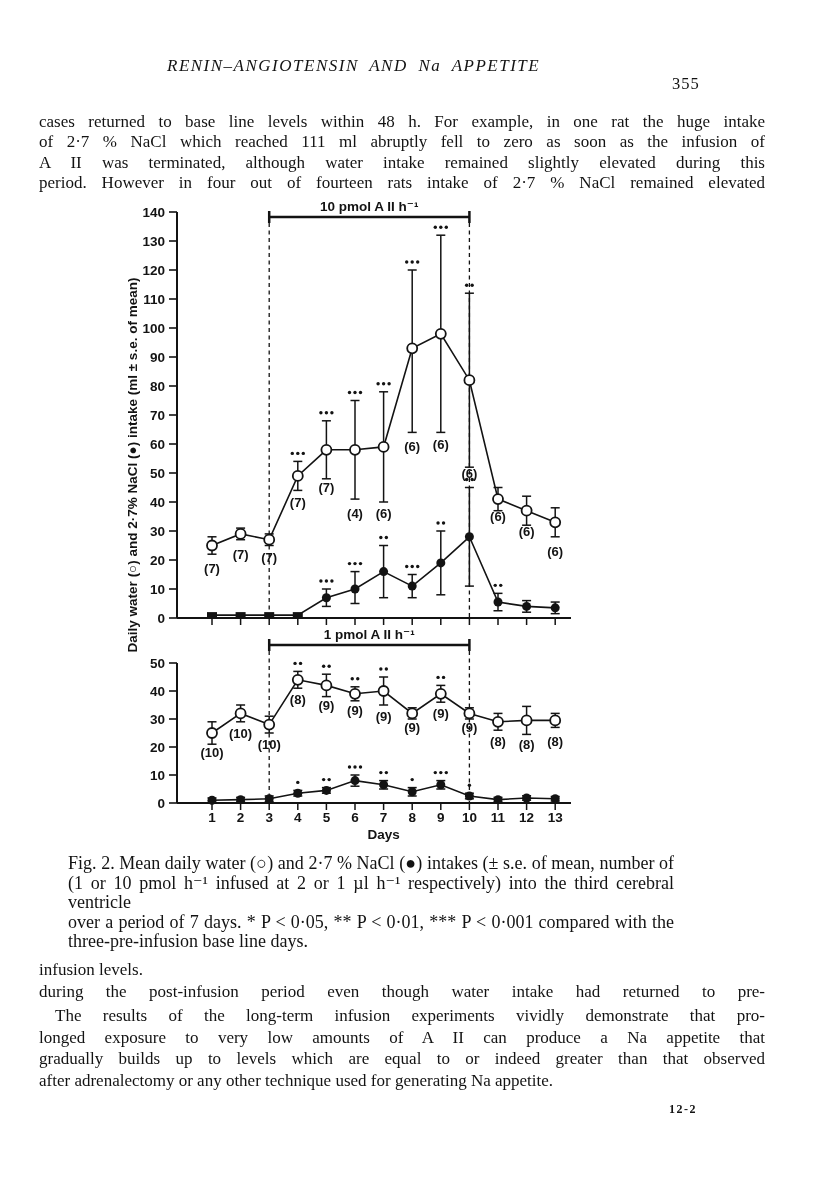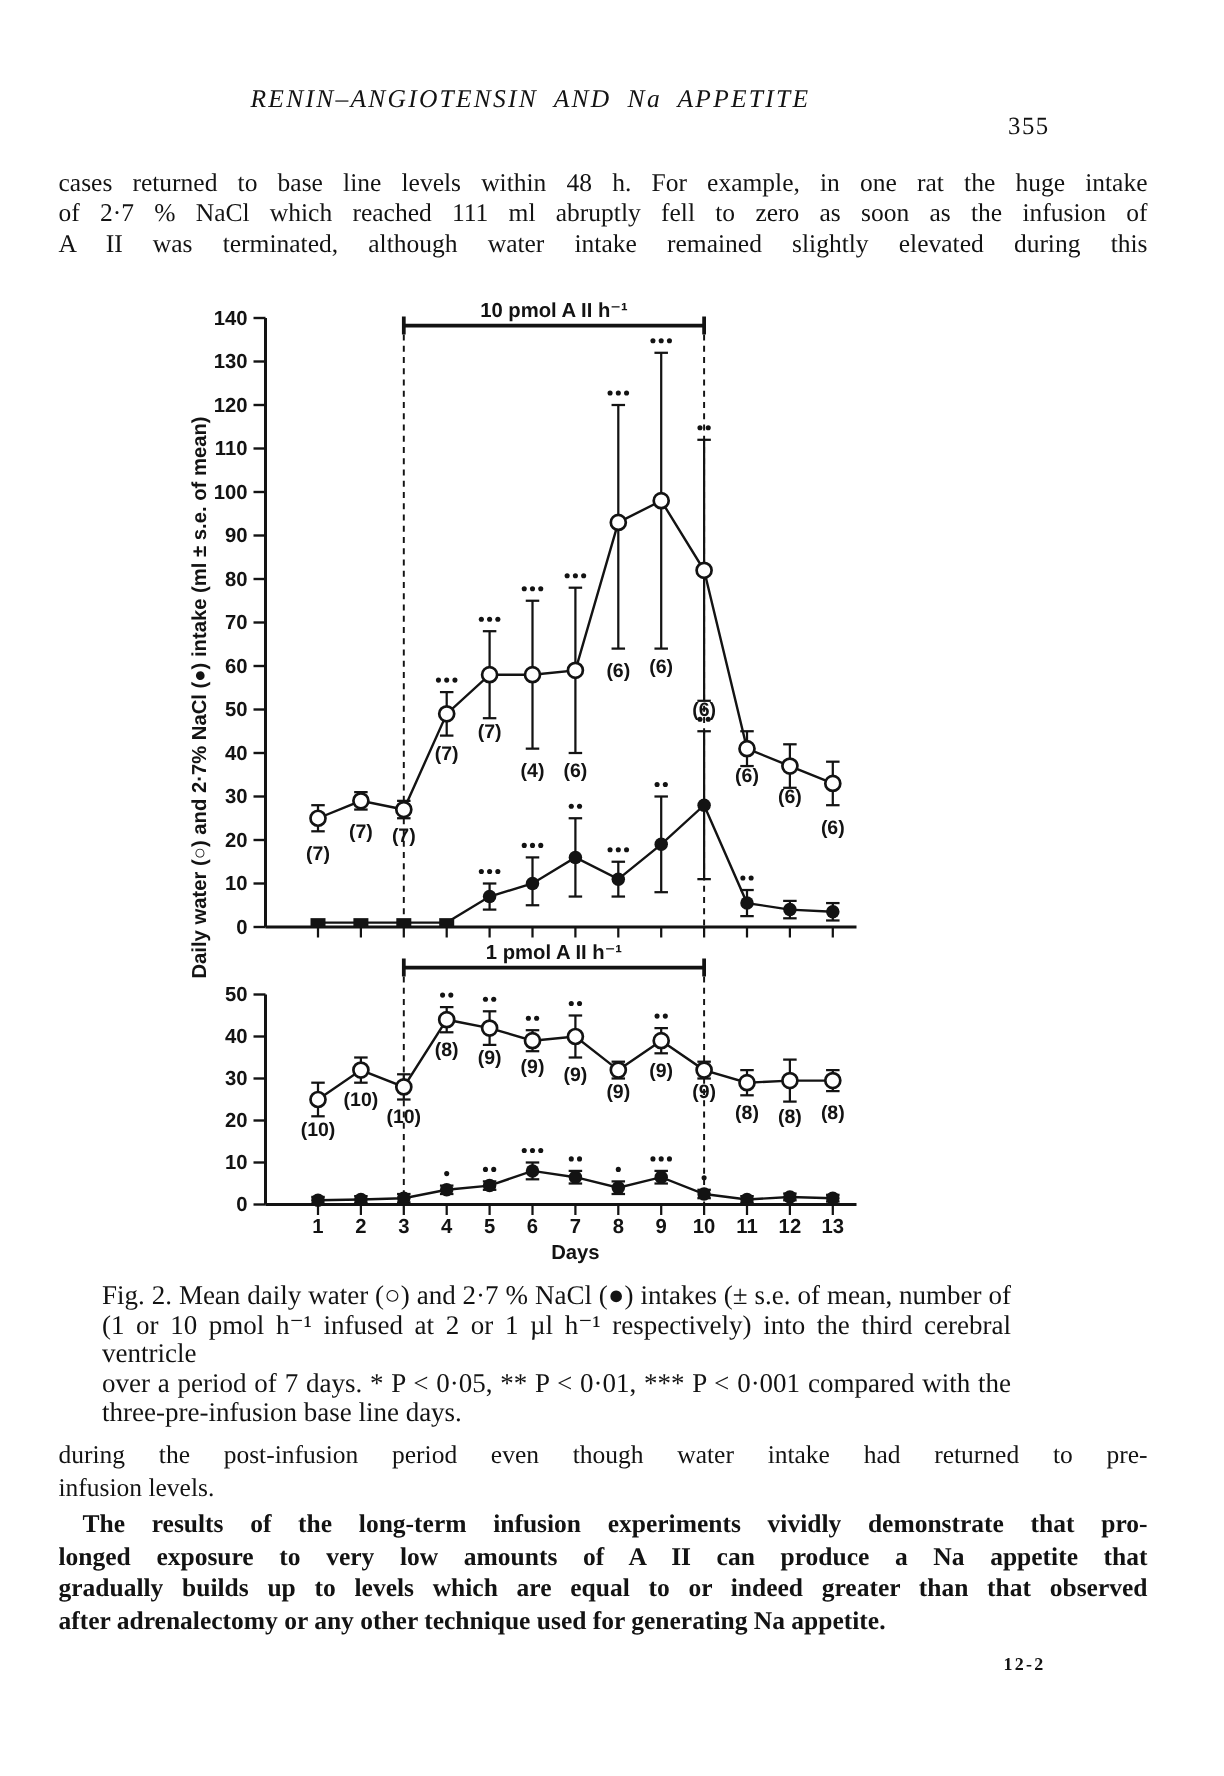--- a/index.html
+++ b/index.html
@@ -50,6 +50,7 @@
       <div class="tline">cases returned to base line levels within 48 h. For example, in one rat the huge intake</div>
       <div class="tline">of 2·7 % NaCl which reached 111 ml abruptly fell to zero as soon as the infusion of</div>
       <div class="tline">A II was terminated, although water intake remained slightly elevated during this</div>
+      <div class="tline">period. However in four out of fourteen rats intake of 2·7 % NaCl remained elevated</div>
     </div>
 
   <svg class="abs fig" viewBox="0 0 816 1184">

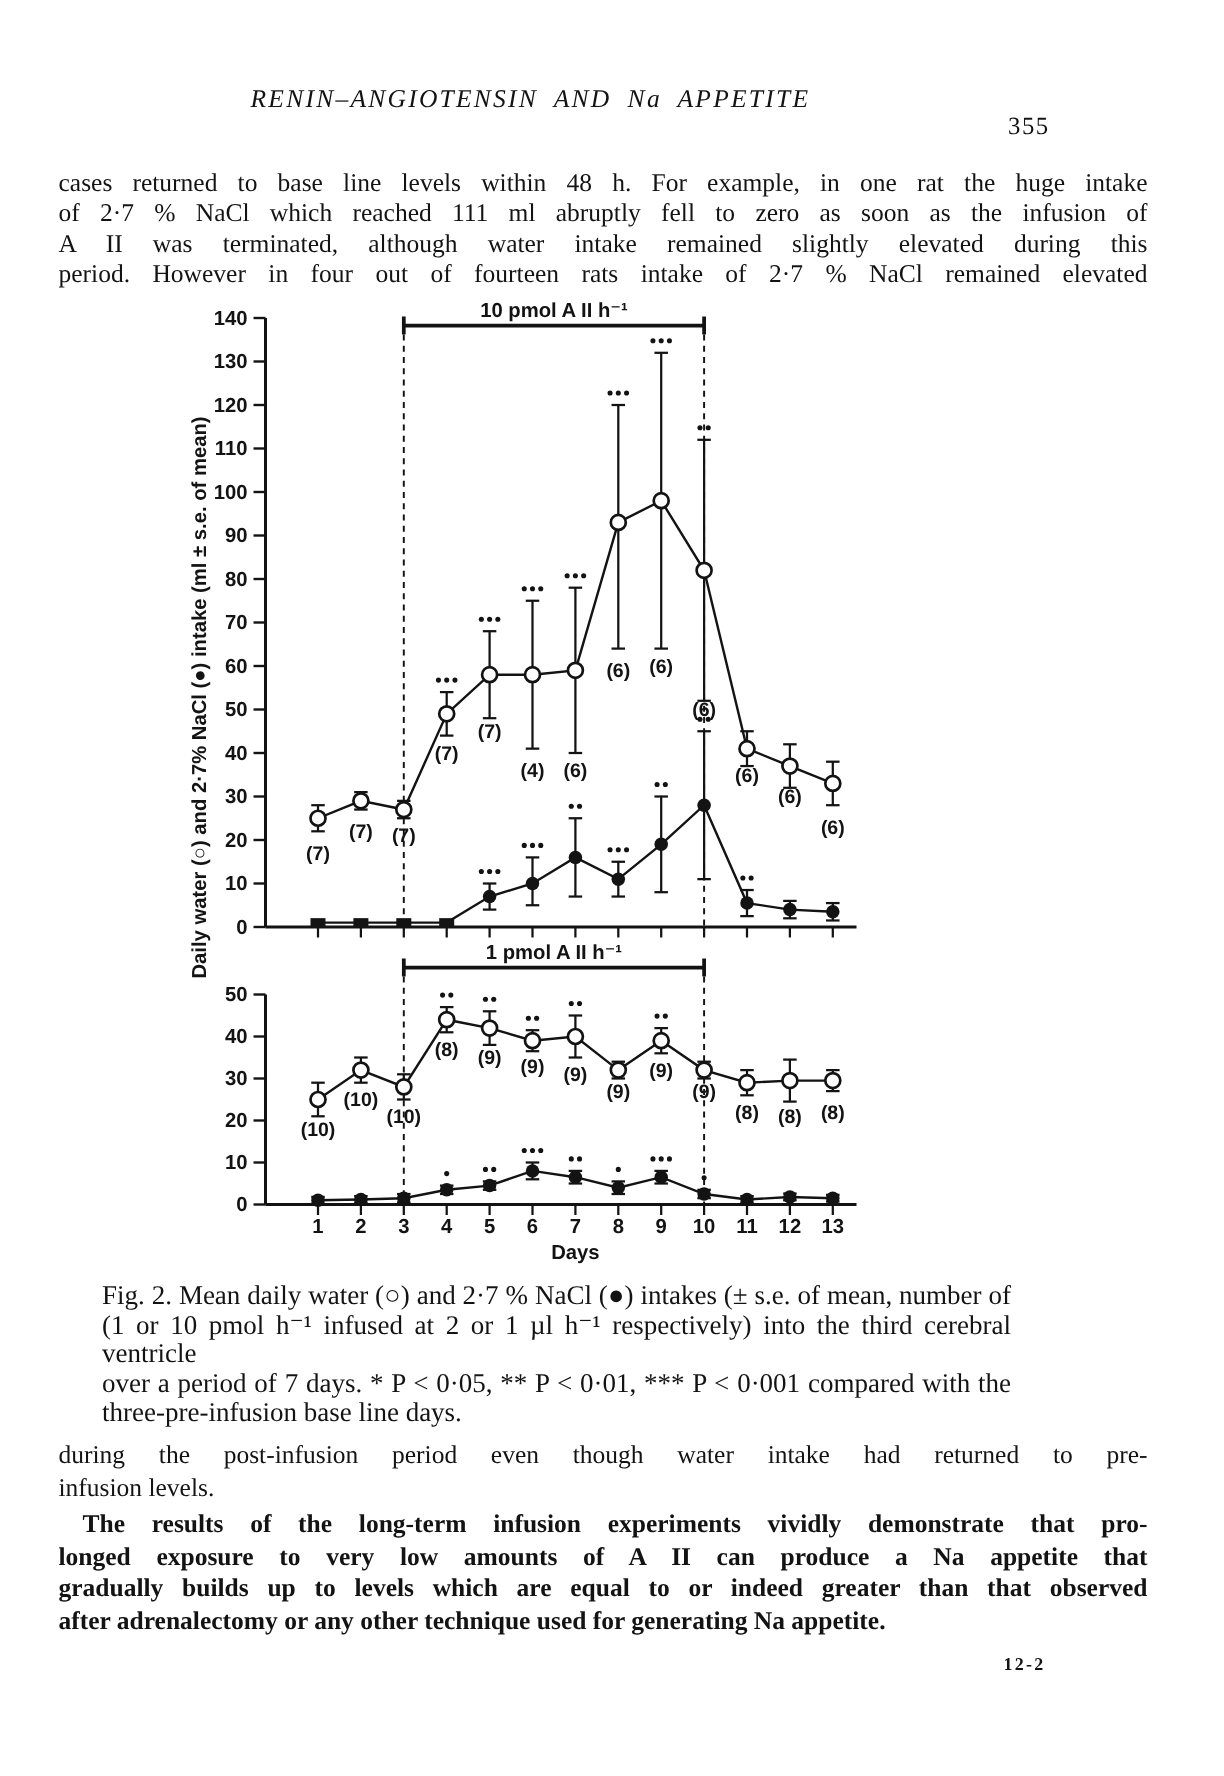--- a/index.html
+++ b/index.html
@@ -497,8 +497,8 @@
     </div>
 
   <div class="abs body-par2" style="top:959px;">
+      <div class="tline tline-last">infusion levels.</div>
       <div class="tline">during the post-infusion period even though water intake had returned to pre-</div>
-      <div class="tline tline-last">infusion levels.</div>
     </div>
 
   <div class="abs body-par2" style="top:1005px;font-weight:bold;">

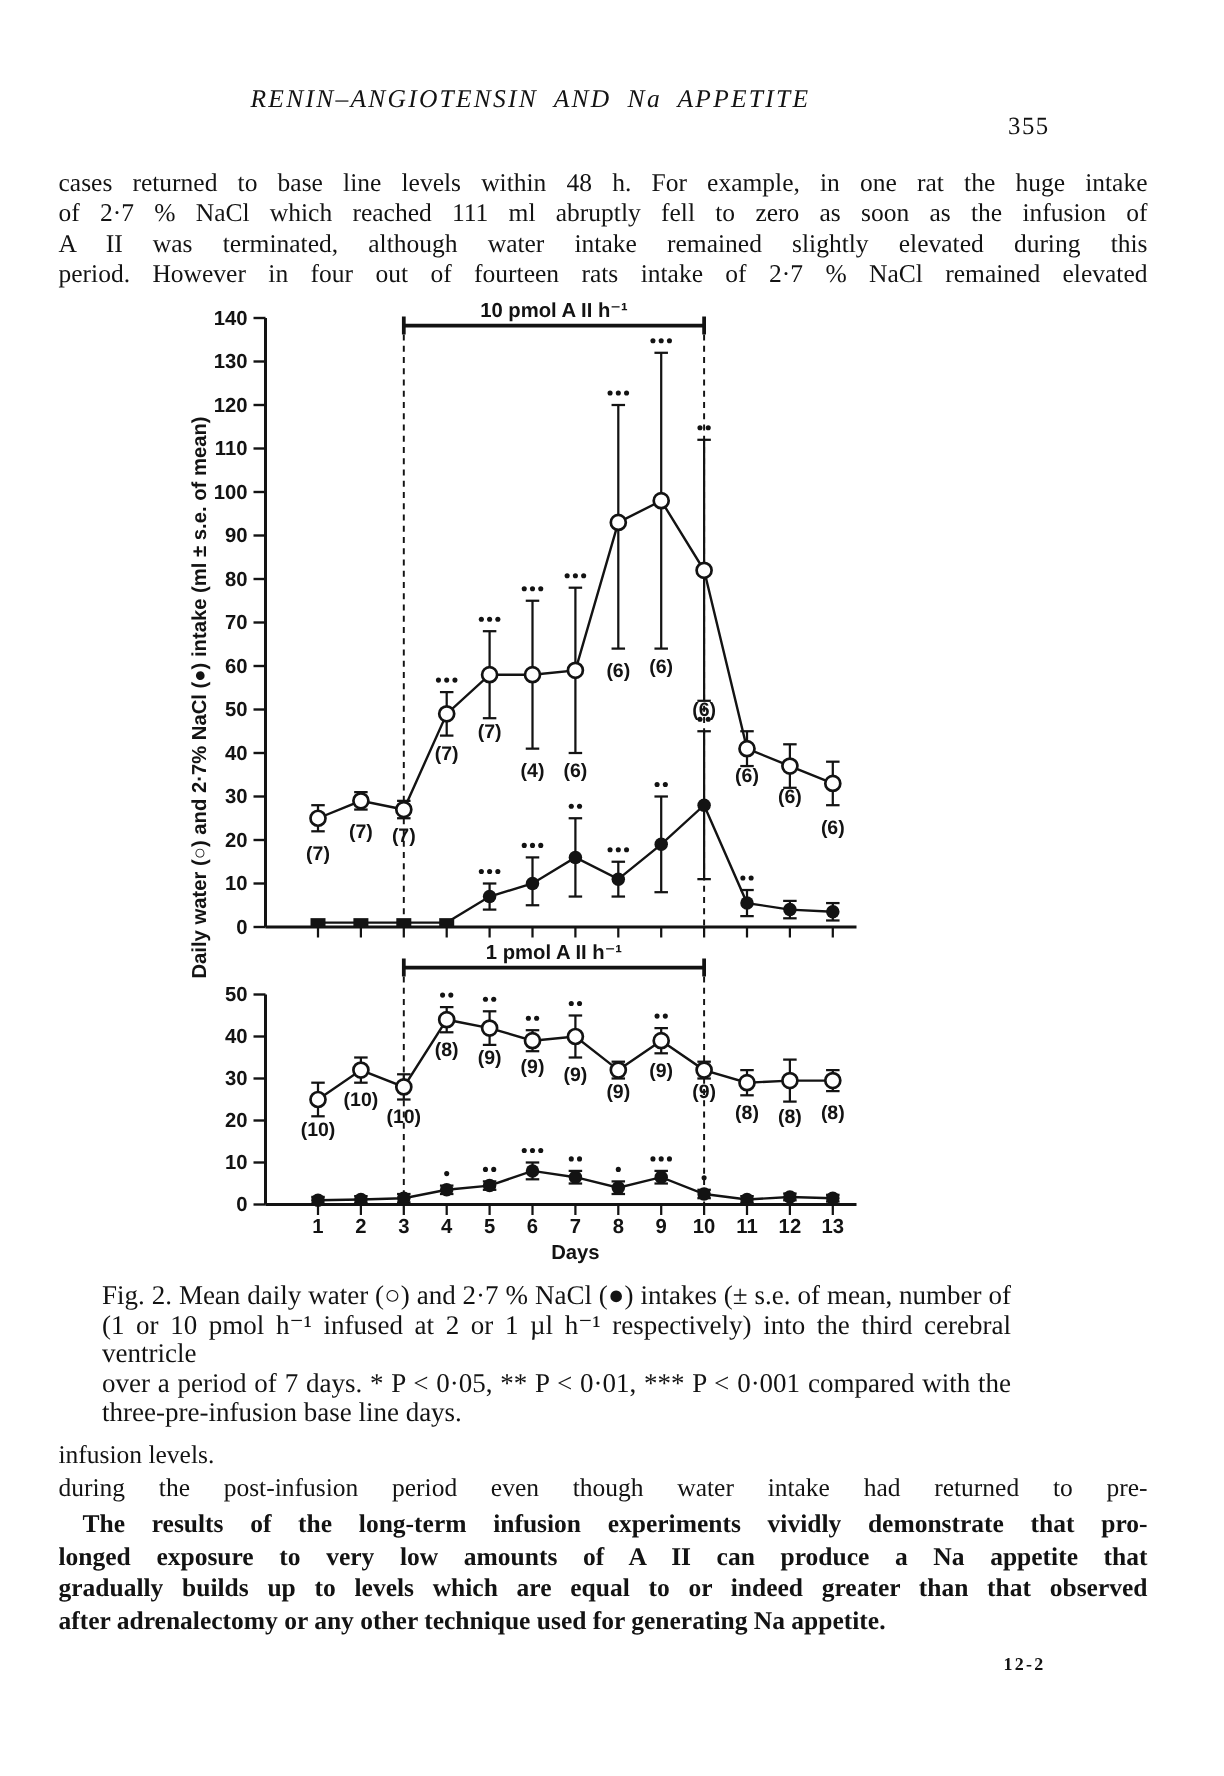--- a/index.html
+++ b/index.html
@@ -501,7 +501,7 @@
       <div class="tline">during the post-infusion period even though water intake had returned to pre-</div>
     </div>
 
-  <div class="abs body-par2" style="top:1005px;font-weight:bold;">
+  <div class="abs body-par2" style="top:1005px;">
       <div class="tline" style="text-indent: 16px;">The results of the long-term infusion experiments vividly demonstrate that pro-</div>
       <div class="tline">longed exposure to very low amounts of A II can produce a Na appetite that</div>
       <div class="tline">gradually builds up to levels which are equal to or indeed greater than that observed</div>

